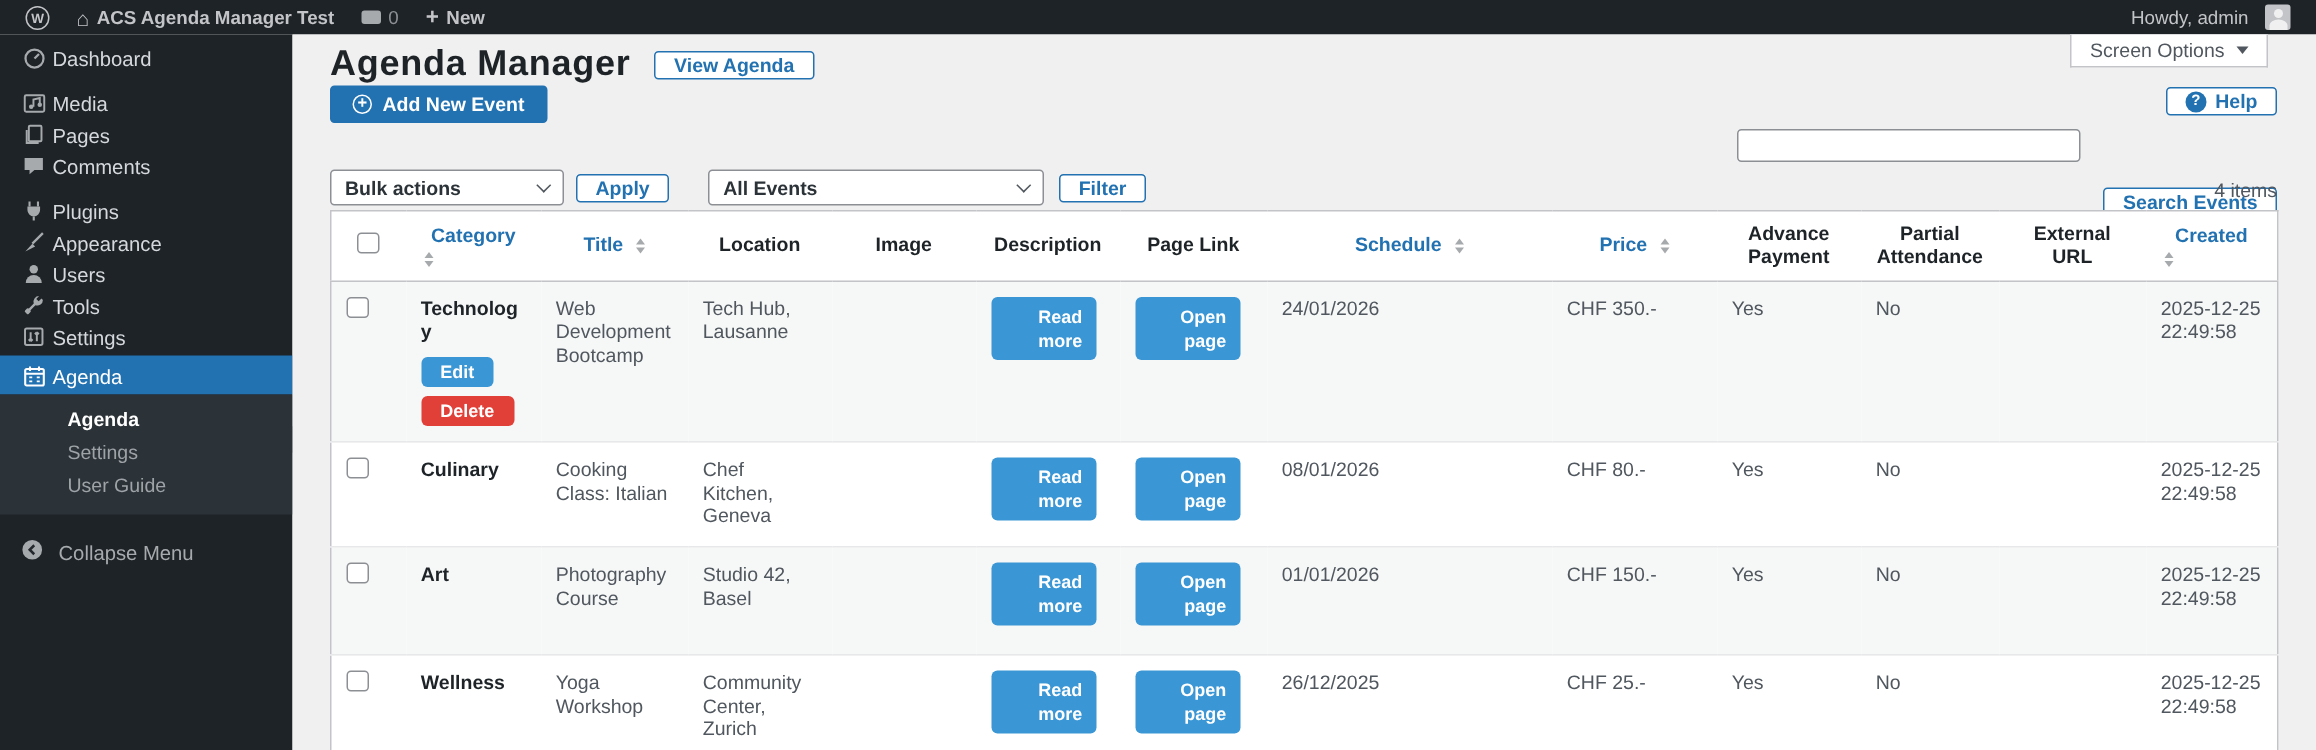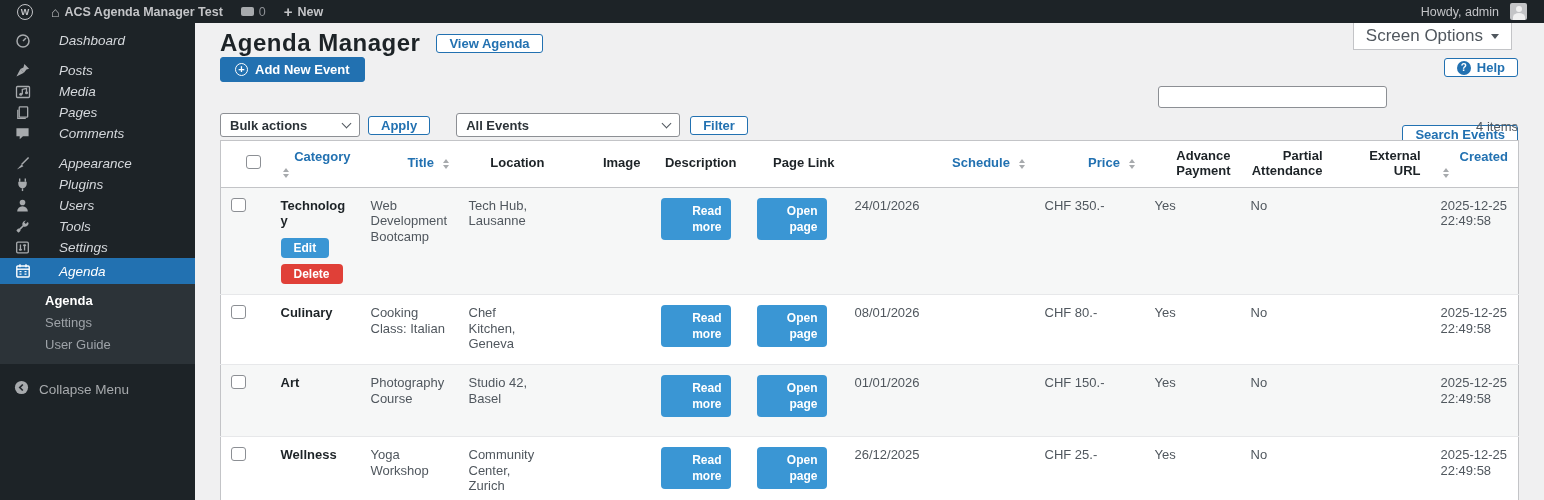--- a/index.html
+++ b/index.html
@@ -26,7 +26,7 @@
   
   .sidebar{position:absolute;top:23px;left:0;width:195px;height:477px;background:#1d2327;color:#d5d8dc;font-size:13.5px;}
   .menu{padding-top:7px;}
-  .menu-item{display:flex;align-items:center;gap:28px;padding:4px 14px;height:21px;cursor:pointer;font-style:italic;}
+  .menu-item{display:flex;align-items:flex-end;gap:4px;padding:4px 14px;height:21px;cursor:pointer;}
   .menu-item .mi-icon{width:17px;height:17px;color:#a7aaad;display:flex;align-items:center;justify-content:center;flex:0 0 17px;}
   .menu-gap{height:9px;}
   .menu-item.active{background:#2271b1;color:#fff;height:26px;}

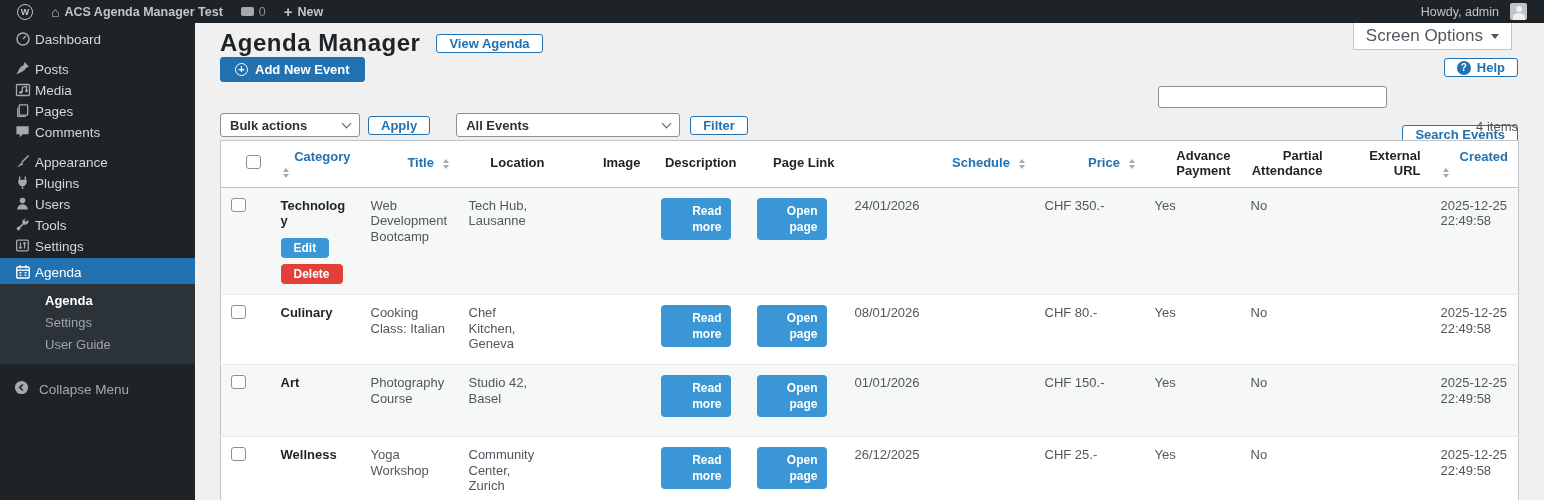--- a/index.html
+++ b/index.html
@@ -42,7 +42,7 @@
   .main{position:absolute;top:23px;left:195px;right:0;bottom:0;background:#f0f0f1;}
 
   .screen-options{position:absolute;top:0;right:32px;background:#fff;border:1px solid #c3c4c7;border-top:none;
-                  padding:3px 12px;display:flex;align-items:center;gap:8px;font-size:17px;color:#50575e;cursor:pointer;}
+                  padding:3px 12px;display:flex;align-items:center;gap:8px;font-size:13px;color:#50575e;cursor:pointer;}
   .tri-down{width:0;height:0;border-left:4px solid transparent;border-right:4px solid transparent;border-top:5px solid #50575e;}
 
   .title-row{position:absolute;left:25px;top:6px;display:flex;align-items:center;gap:16px;}

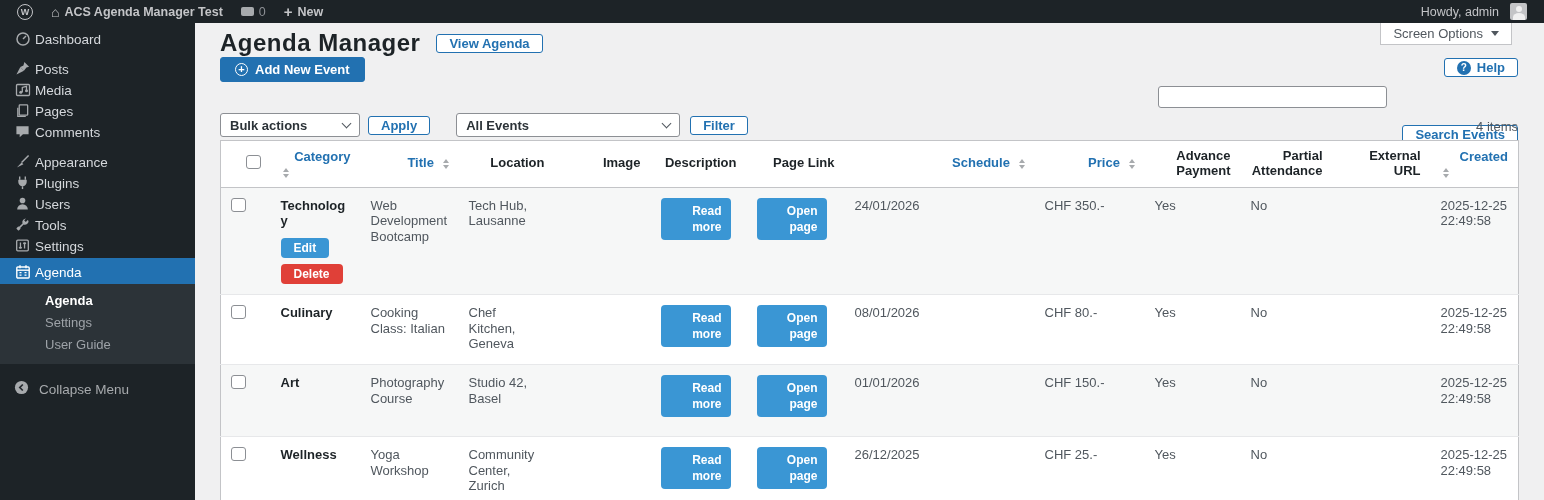--- a/index.html
+++ b/index.html
@@ -131,15 +131,6 @@
         <span>Dashboard</span>
       </div>
       <div class="menu-gap"></div>
-      <div class="menu-item">
-        <span class="mi-icon">
-            <svg width="15" height="15" viewBox="0 0 16 16" fill="currentColor">
-              <path d="M10 1l5 5-2.8 1L9.5 10.3 5.7 6.5 9 4.8z"></path>
-              <path d="M5.7 6.5L1.5 14.5l8-4.2z"></path>
-            </svg>
-          </span>
-        <span>Posts</span>
-      </div>
       <div class="menu-item">
         <span class="mi-icon">
             <svg width="16" height="16" viewBox="0 0 16 16" fill="none" stroke="currentColor" stroke-width="1.3">

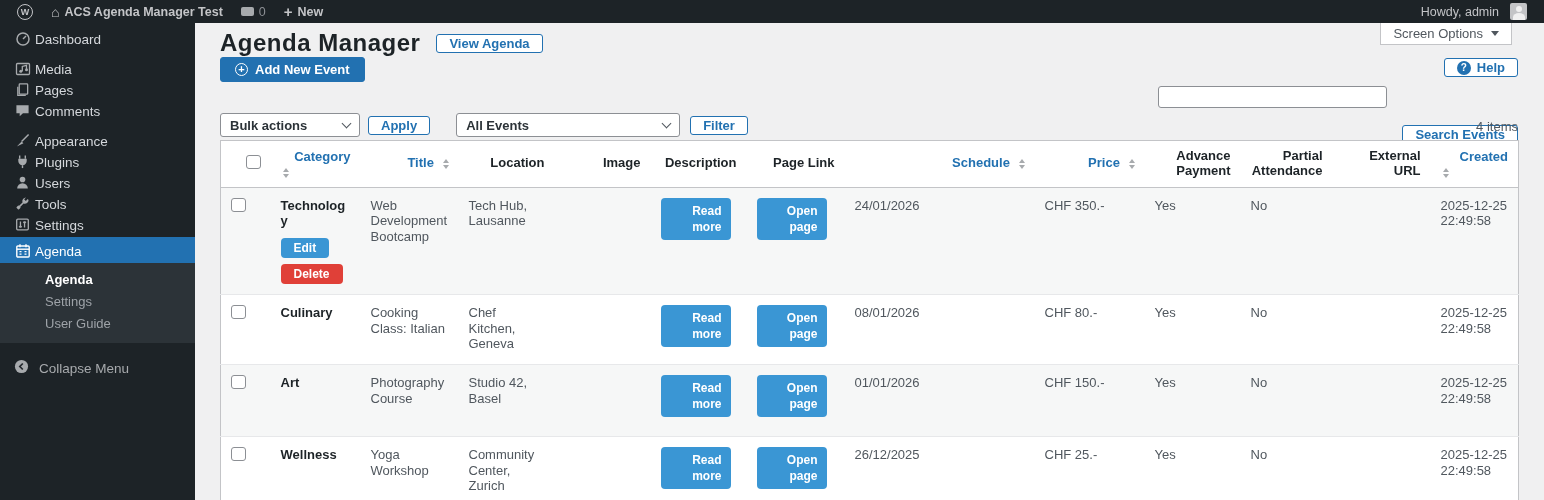--- a/index.html
+++ b/index.html
@@ -259,7 +259,7 @@
     <button class="btn-outline search-btn">Search Events</button>
 
     <div class="toolbar">
-      <div class="select-box" style="width:140px;">
+      <div class="select-box" style="width:156px;">
         <span>Bulk actions</span>
         <span class="chev"></span>
       </div>

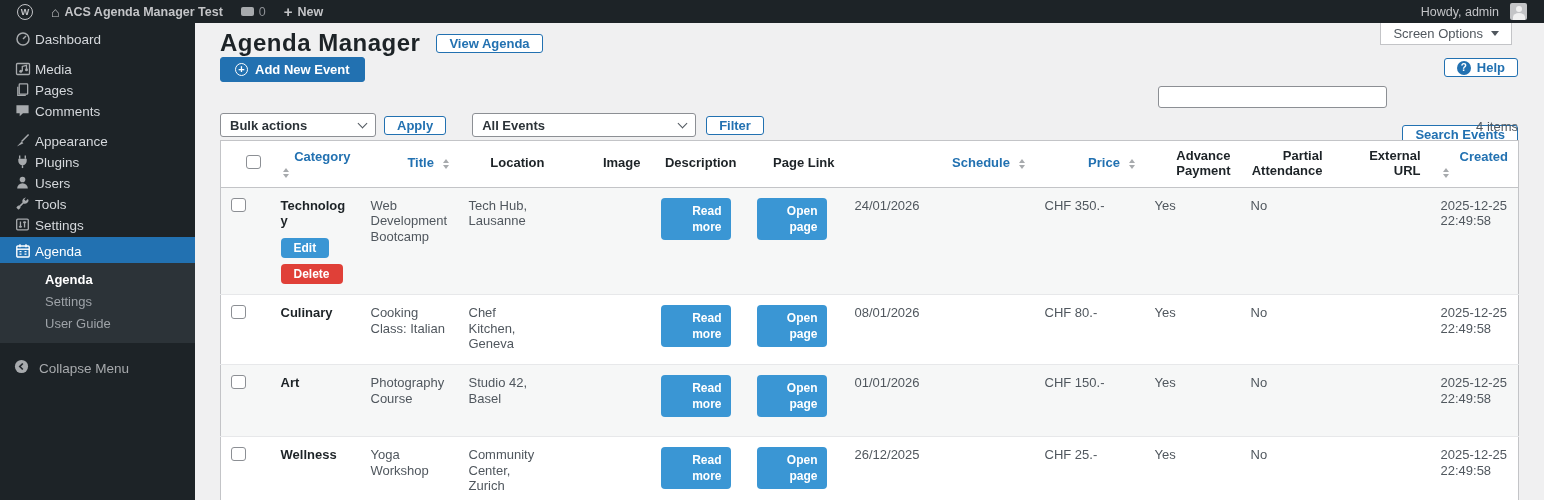--- a/index.html
+++ b/index.html
@@ -162,15 +162,6 @@
       <div class="menu-gap"></div>
       <div class="menu-item">
         <span class="mi-icon">
-            <svg width="15" height="15" viewBox="0 0 16 16" fill="none" stroke="currentColor" stroke-width="1.6">
-              <path d="M14.5 1.5L7 9"></path>
-              <path d="M7 9l-5 5.5L9 11z" fill="currentColor" stroke="none"></path>
-            </svg>
-          </span>
-        <span>Appearance</span>
-      </div>
-      <div class="menu-item">
-        <span class="mi-icon">
             <svg width="15" height="15" viewBox="0 0 16 16" fill="none" stroke="currentColor" stroke-width="1.5">
               <path d="M5 1.5V5M11 1.5V5"></path>
               <path d="M3.5 5h9v2.5a4.5 4.5 0 01-9 0z" fill="currentColor" stroke="none"></path>
@@ -178,6 +169,15 @@
             </svg>
           </span>
         <span>Plugins</span>
+      </div>
+      <div class="menu-item">
+        <span class="mi-icon">
+            <svg width="15" height="15" viewBox="0 0 16 16" fill="none" stroke="currentColor" stroke-width="1.6">
+              <path d="M14.5 1.5L7 9"></path>
+              <path d="M7 9l-5 5.5L9 11z" fill="currentColor" stroke="none"></path>
+            </svg>
+          </span>
+        <span>Appearance</span>
       </div>
       <div class="menu-item">
         <span class="mi-icon">

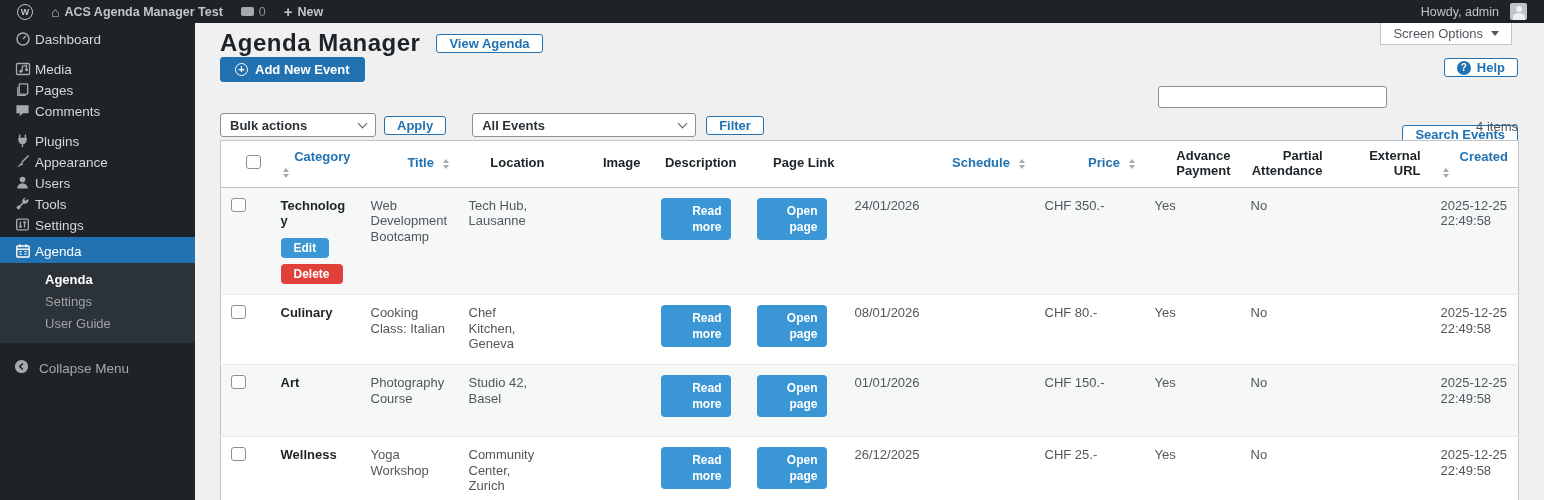--- a/index.html
+++ b/index.html
@@ -71,7 +71,7 @@
   .table-wrap{position:absolute;left:25px;top:117px;width:1298px;}
   table.list{width:1298px;border-collapse:collapse;background:#fff;border:1px solid #c3c4c7;table-layout:fixed;
              font-size:13px;color:#50575e;}
-  table.list th{font-weight:600;text-align:right;padding:8px 10px;vertical-align:middle;color:#1d2327;
+  table.list th{font-weight:600;text-align:center;padding:8px 10px;vertical-align:middle;color:#1d2327;
                 border-bottom:1px solid #c3c4c7;overflow-wrap:anywhere;line-height:1.15;}
   table.list th.sortable{color:#2271b1;cursor:pointer;}
   table.list thead tr{height:45px;}

